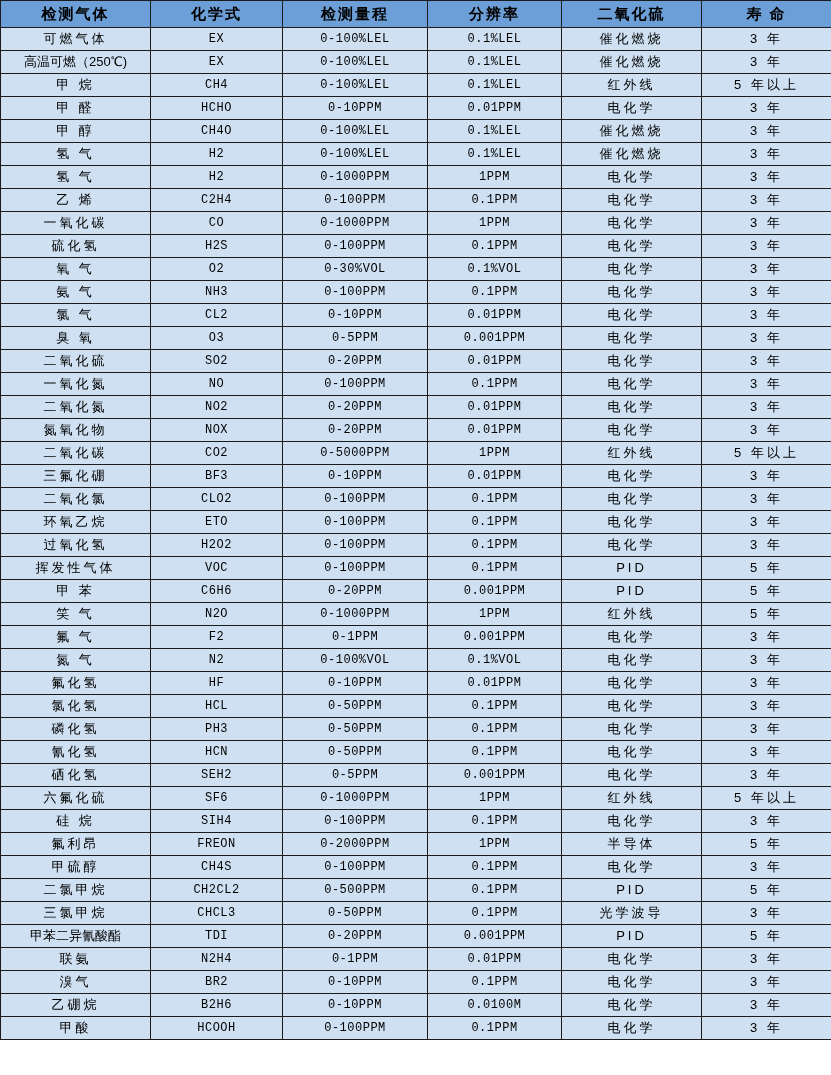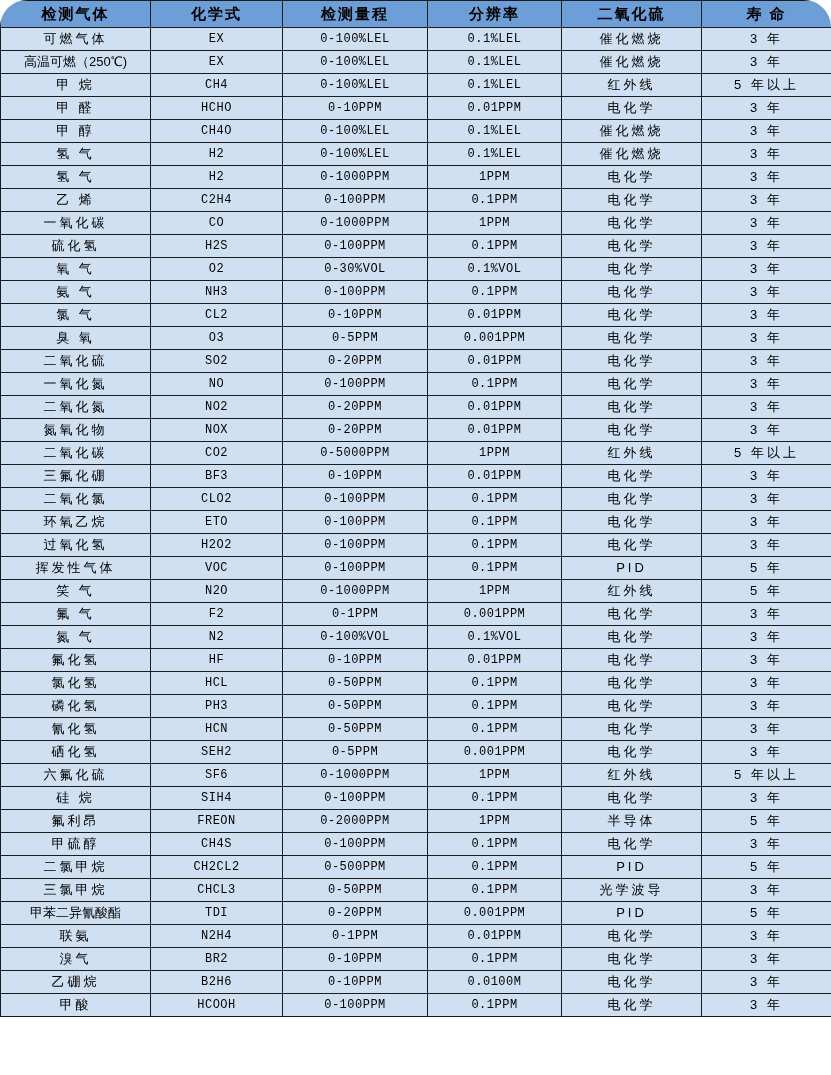--- a/index.html
+++ b/index.html
@@ -16,7 +16,6 @@
     box-sizing: border-box;
     background: #ffffff;
     overflow: hidden;
-    border-radius: 27px;
   }
   table.gas-table {
     border-collapse: collapse;

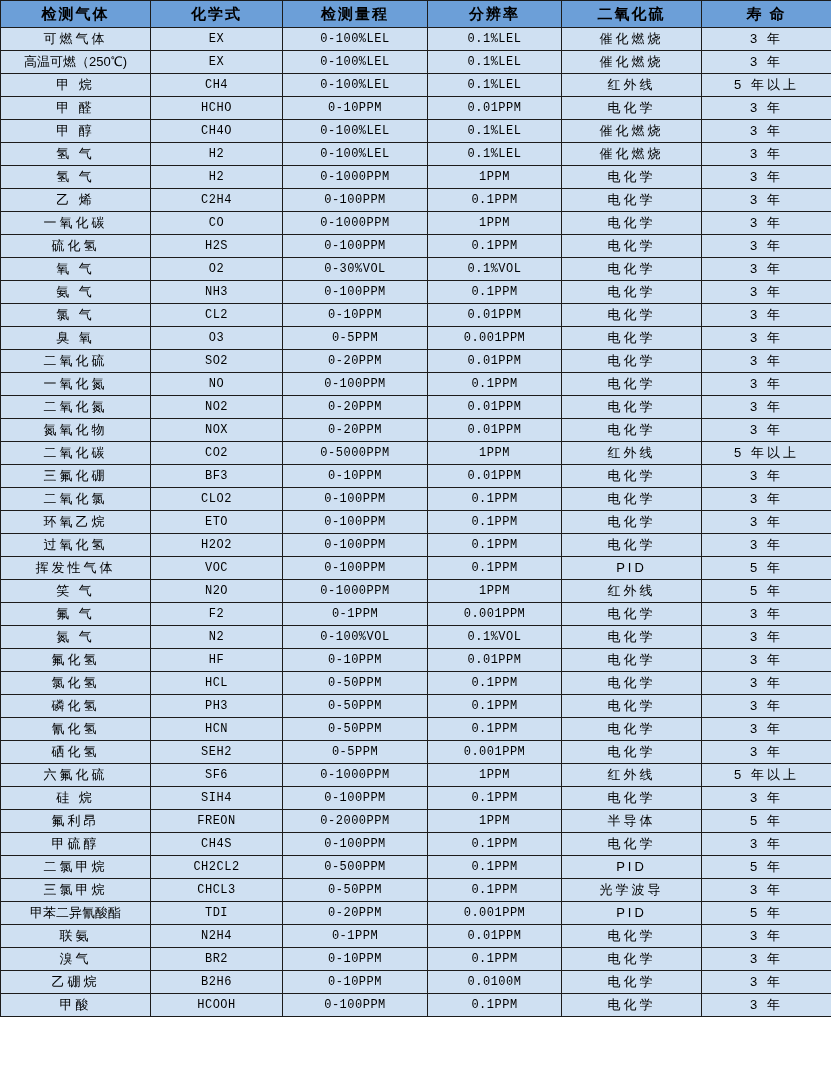--- a/index.html
+++ b/index.html
@@ -283,6 +283,14 @@
           <td class="cn">5 年</td>
         </tr>
         <tr>
+          <td class="cn">甲 苯</td>
+          <td class="mono">C6H6</td>
+          <td class="mono">0-20PPM</td>
+          <td class="mono">0.001PPM</td>
+          <td class="cn">PID</td>
+          <td class="cn">5 年</td>
+        </tr>
+        <tr>
           <td class="cn">笑 气</td>
           <td class="mono">N2O</td>
           <td class="mono">0-1000PPM</td>

